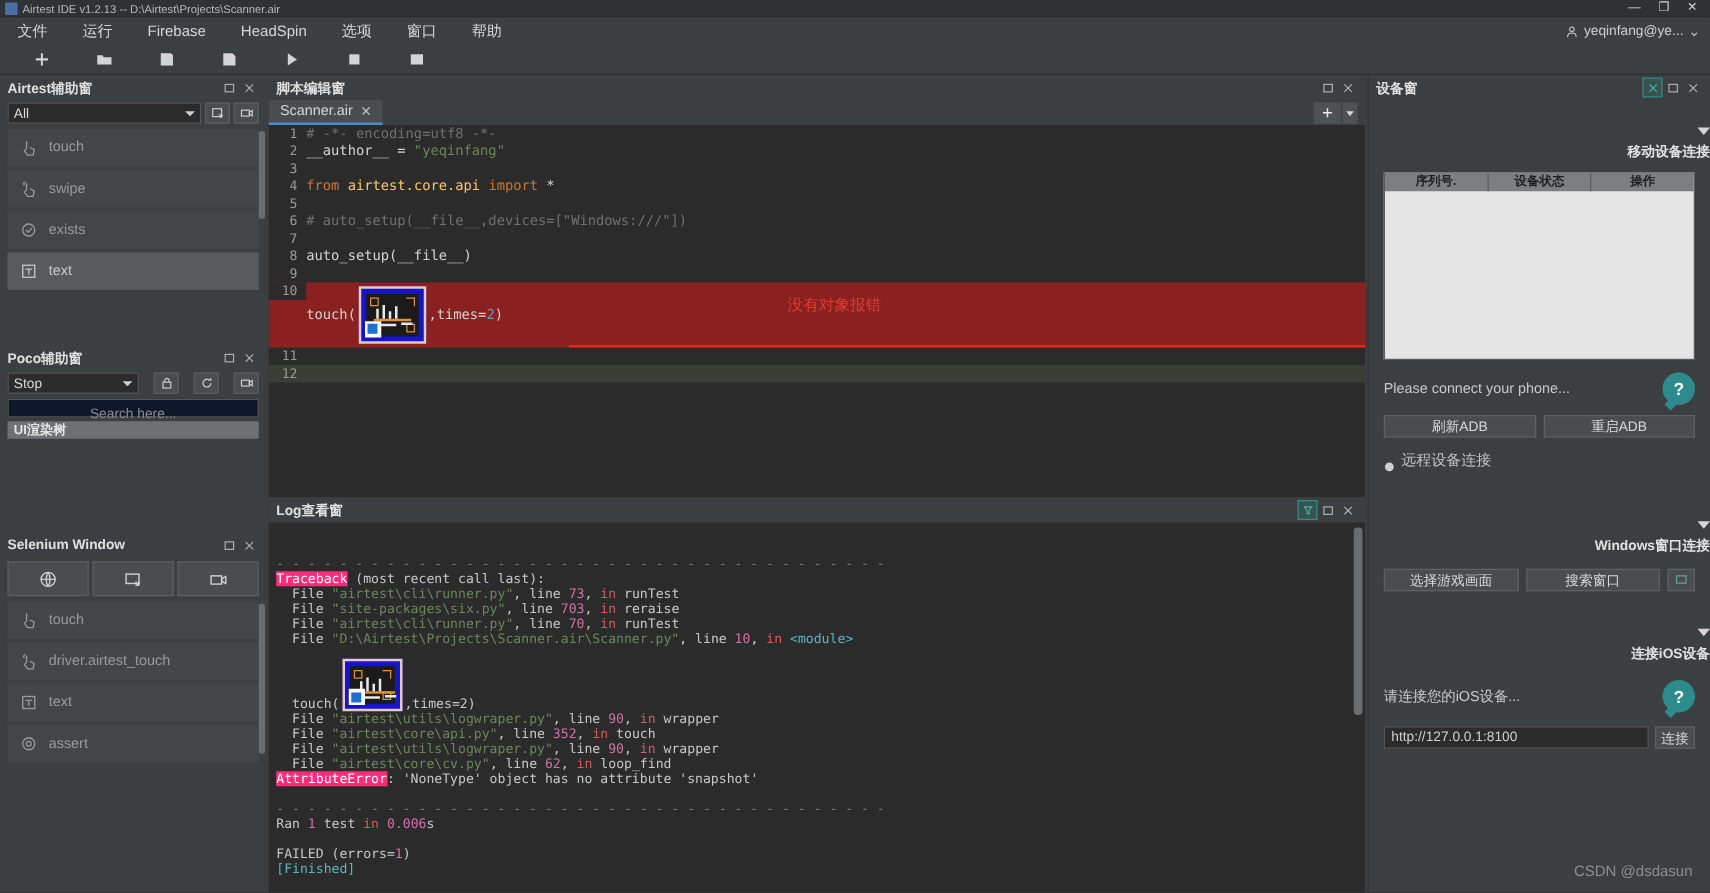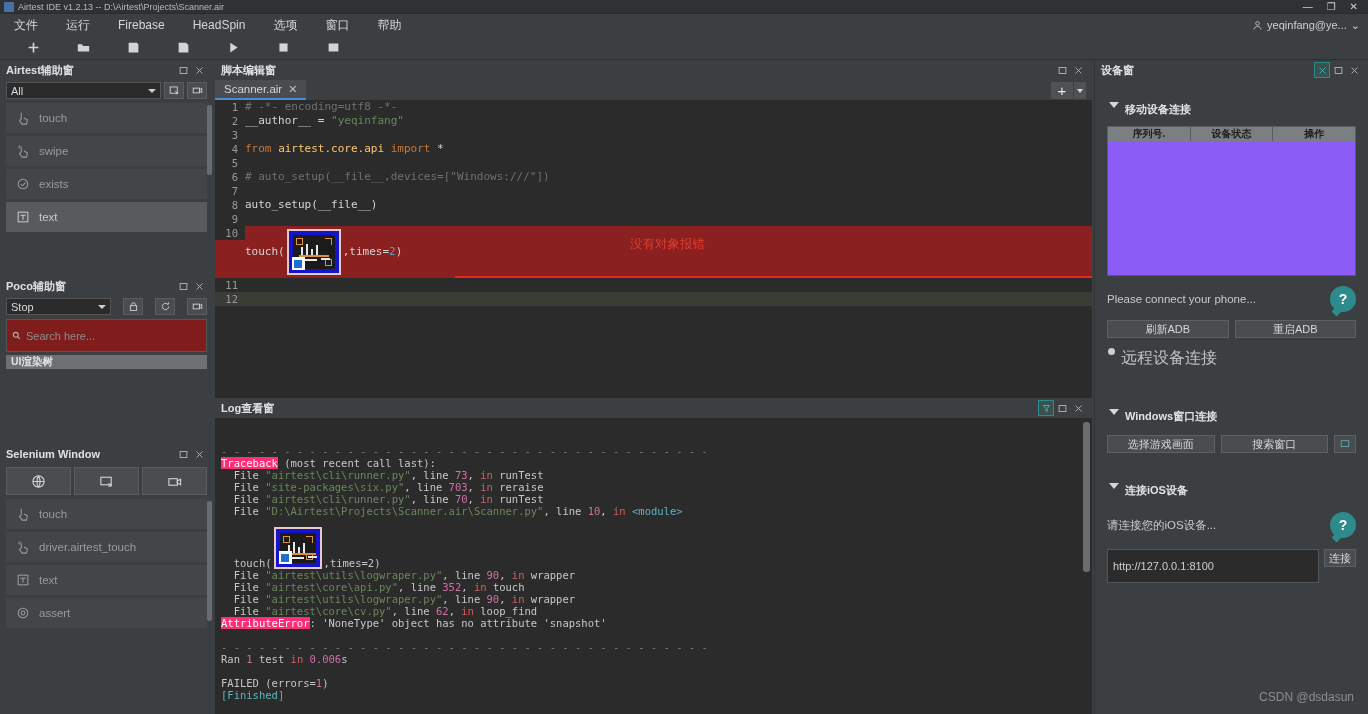--- a/index.html
+++ b/index.html
@@ -165,8 +165,8 @@
   
   .right { position: absolute; right: 0; top: 60px; width: 274px; bottom: 0; background: #3c3f41;
            border-left: 1px solid #313335; }
-  .sect-hd { display: flex; align-items: flex-start; gap: 6px; font-size: 11px; font-weight: bold;
-             color: #e2e2e2; padding-left: 14px; }
+  .sect-hd { display: flex; align-items: flex-end; gap: 6px; font-size: 11px; font-weight: bold;
+             color: #e2e2e2; padding-left: 14px; flex-direction: column; }
   .sect-hd .tri { width: 0; height: 0; border-left: 5px solid transparent;
                   border-right: 5px solid transparent; border-top: 6px solid #d6d6d6; }
   .dev-table { margin: 0 12px; border: 1px solid #5a5d5f; background: #8b5cf6; }

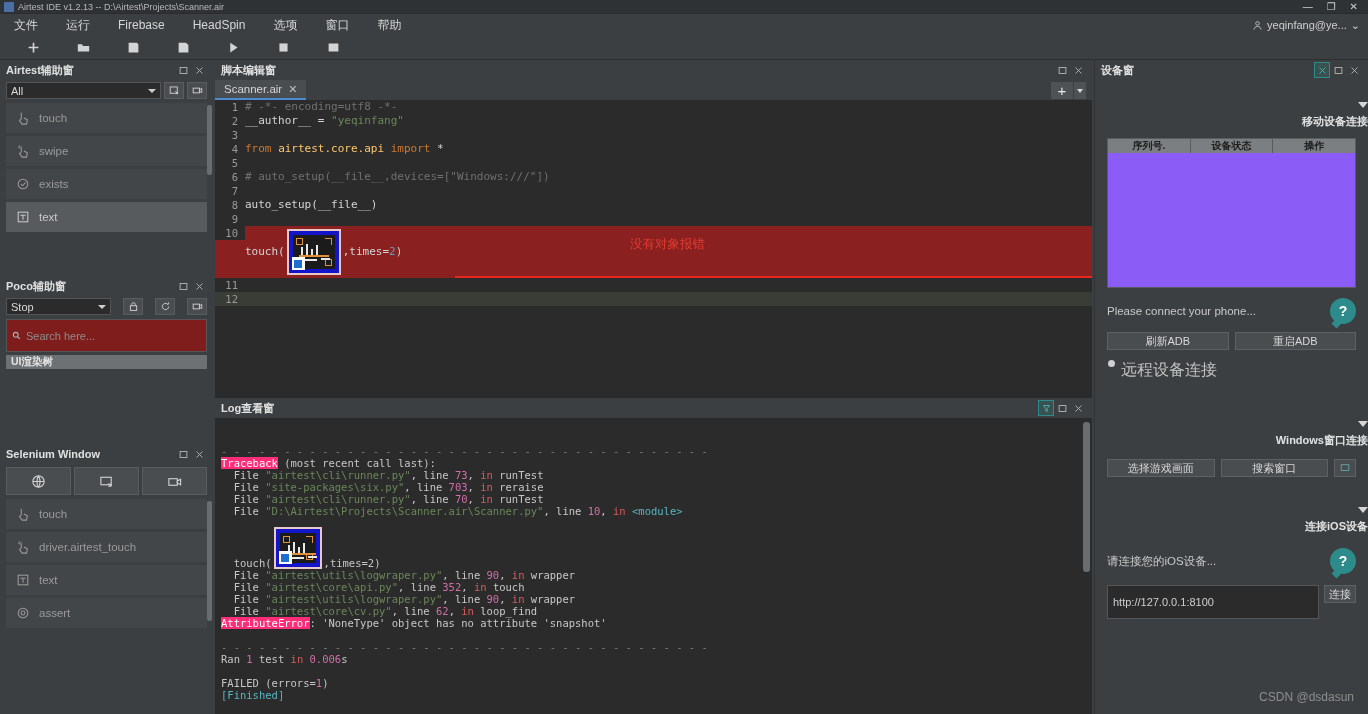--- a/index.html
+++ b/index.html
@@ -169,7 +169,7 @@
              color: #e2e2e2; padding-left: 14px; flex-direction: column; }
   .sect-hd .tri { width: 0; height: 0; border-left: 5px solid transparent;
                   border-right: 5px solid transparent; border-top: 6px solid #d6d6d6; }
-  .dev-table { margin: 0 12px; border: 1px solid #5a5d5f; background: #8b5cf6; }
+  .dev-table { margin: 0 12px; border: 1px solid #5a5d5f; background: #e5e5e5; }
   .dev-thead { display: flex; height: 14px; background: #7c7f81; }
   .dev-th { flex: 1; text-align: center; font-size: 10px; font-weight: bold; color: #1e1e1e;
             line-height: 14px; border-right: 1px solid #5a5d5f; }

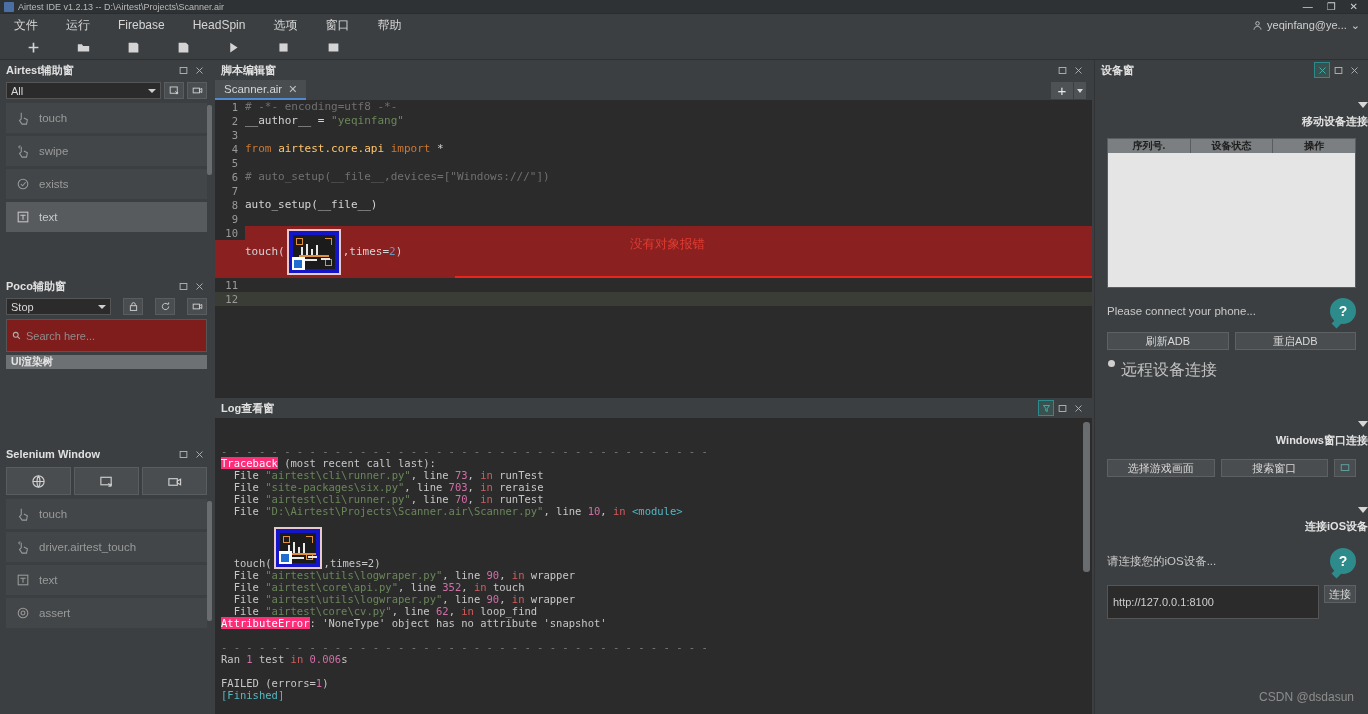--- a/index.html
+++ b/index.html
@@ -85,8 +85,8 @@
   .vscroll { position: absolute; right: 1px; top: 2px; width: 5px; background: #6a6d6f; border-radius: 2px; }
 
   .searchbox {
-    height: 33px; background: #7f1d1d; border: 1px solid #555; display: flex; align-items: center;
-    gap: 5px; padding: 0 5px; font-size: 11px; color: #8d8d8d;
+    height: 15px; background: #0f172a; border: 1px solid #555; display: flex; align-items: center;
+    gap: 5px; padding: 0 5px; font-size: 11px; color: #8d8d8d; flex-direction: column;
   }
   .searchbox svg { width: 9px; height: 9px; stroke: #b0b0b0; fill: none; stroke-width: 1.4; }
   .uitree-row {

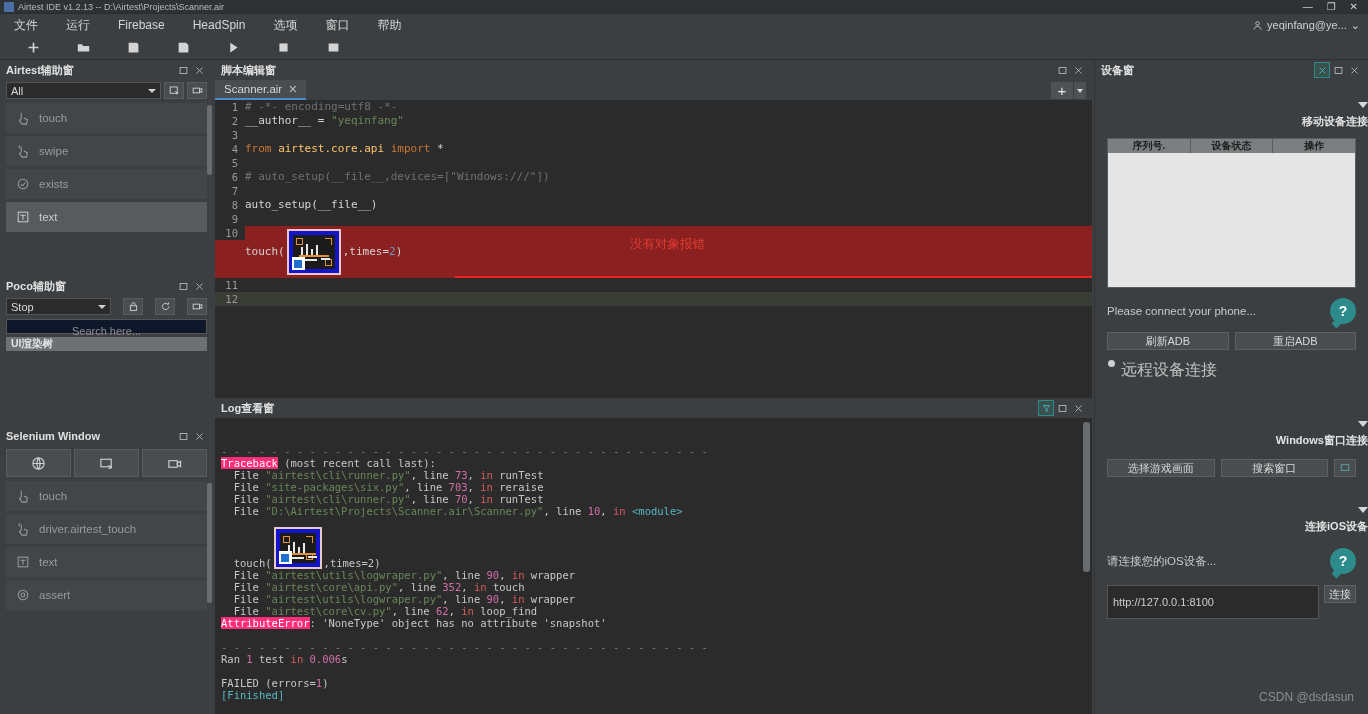--- a/index.html
+++ b/index.html
@@ -186,7 +186,7 @@
           font-size: 11px; display: flex; align-items: center; justify-content: center; }
   .gbtn.sm { flex: 0 0 22px; }
   .gbtn.sm svg { width: 10px; height: 10px; stroke: #5f9ea0; fill: none; stroke-width: 1.2; }
-  .radio-row { display: flex; align-items: flex-start; gap: 6px; padding-left: 13px; font-size: 16px; color: #c0c0c0; }
+  .radio-row { display: flex; align-items: flex-end; gap: 6px; padding-left: 13px; font-size: 12px; color: #c0c0c0; }
   .radio { width: 7px; height: 7px; border-radius: 50%; background: #cfcfcf; }
   .urlinput { height: 18px; background: #2b2b2b; border: 1px solid #555; color: #cfcfcf;
               font-size: 11px; display: flex; align-items: center; padding: 16px 5px; }

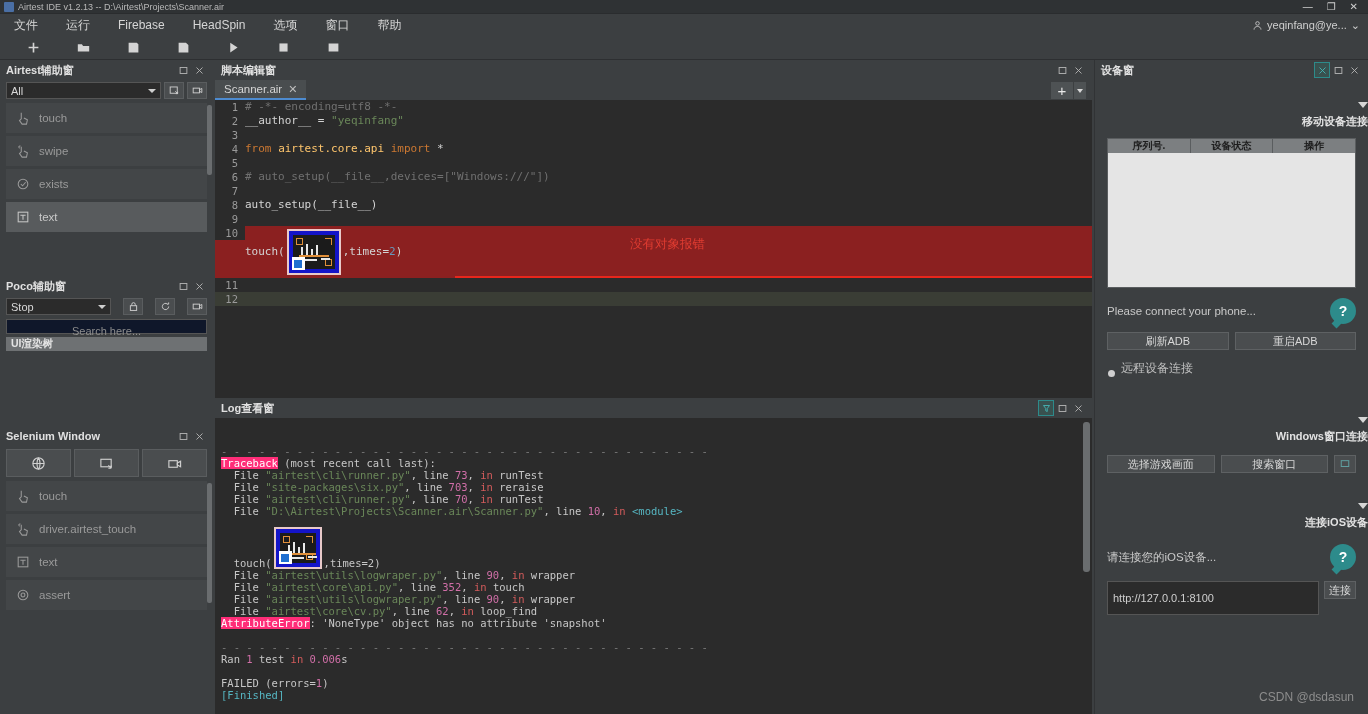--- a/index.html
+++ b/index.html
@@ -189,7 +189,7 @@
   .radio-row { display: flex; align-items: flex-end; gap: 6px; padding-left: 13px; font-size: 12px; color: #c0c0c0; }
   .radio { width: 7px; height: 7px; border-radius: 50%; background: #cfcfcf; }
   .urlinput { height: 18px; background: #2b2b2b; border: 1px solid #555; color: #cfcfcf;
-              font-size: 11px; display: flex; align-items: center; padding: 16px 5px; }
+              font-size: 11px; display: flex; align-items: center; padding: 0 5px; }
   .watermark { position: absolute; right: 14px; bottom: 10px; font-size: 12px; color: #8d8d8d; }
 </style>
 </head>

